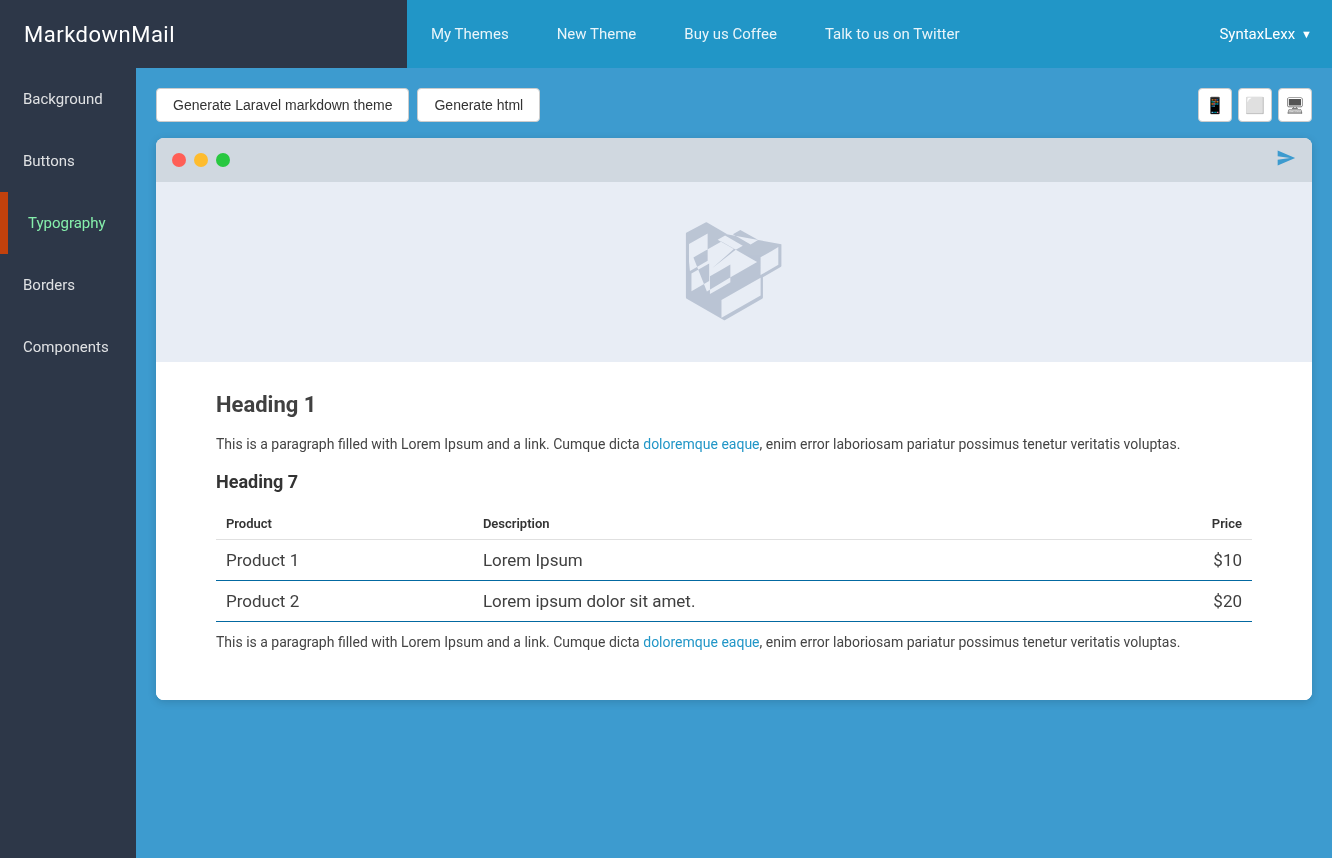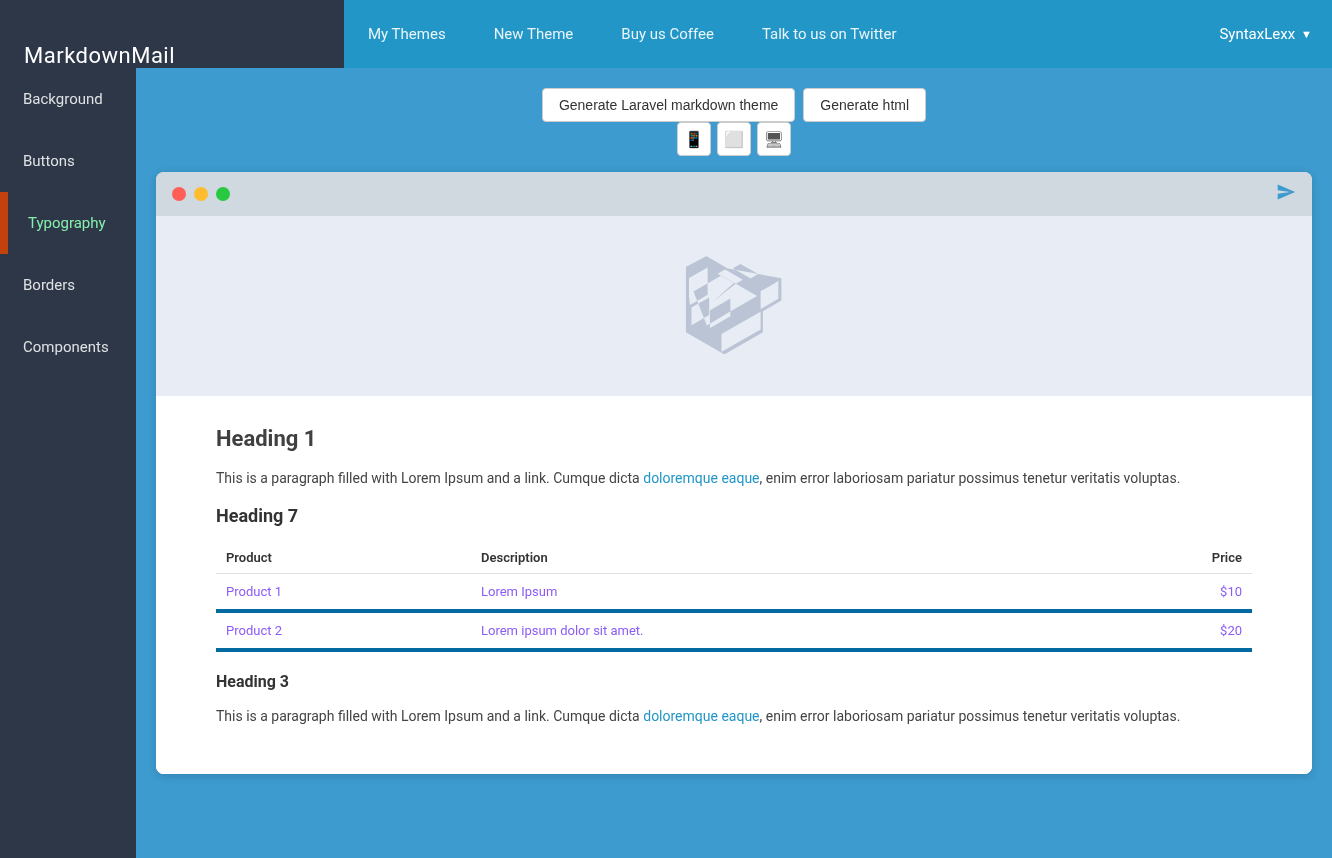--- a/index.html
+++ b/index.html
@@ -11,9 +11,9 @@
       background: #2196c7; color: white; flex-shrink: 0;
     }
     .brand {
-      width: 344px; flex-shrink: 0;
+      width: 407px; flex-shrink: 0;
       background: #2d3748; height: 100%;
-      display: flex; align-items: flex-end; padding: 0 24px;
+      display: flex; align-items: center; padding: 0 24px;
       font-size: 22px; font-weight: 400; color: white; letter-spacing: 0.5px;
     }
     .nav-links {

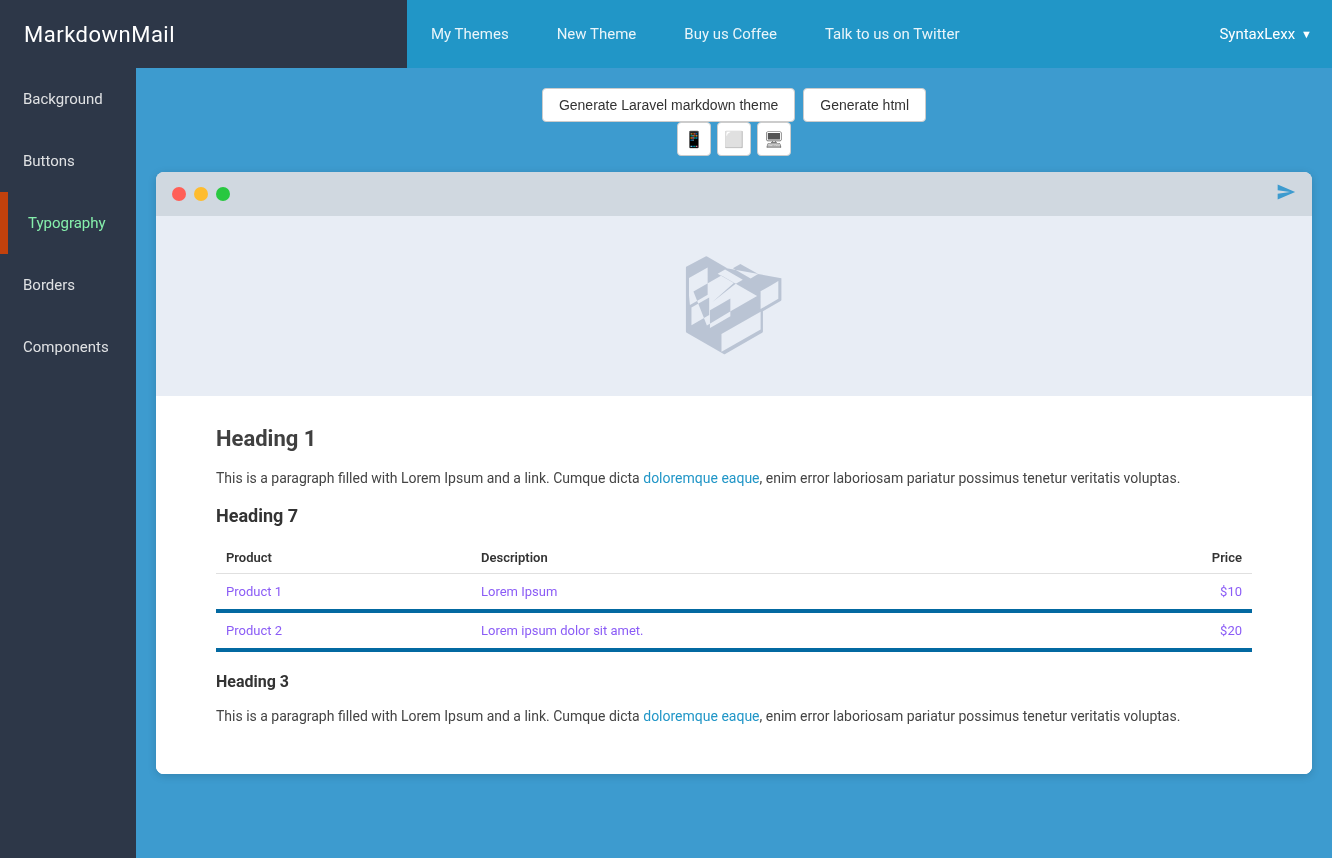--- a/index.html
+++ b/index.html
@@ -61,7 +61,6 @@
     .toolbar {
       display: flex; align-items: center; justify-content: space-between;
       margin-bottom: 16px;
-      flex-direction: column;
     }
     .toolbar-left { display: flex; gap: 8px; }
     .btn-toolbar {

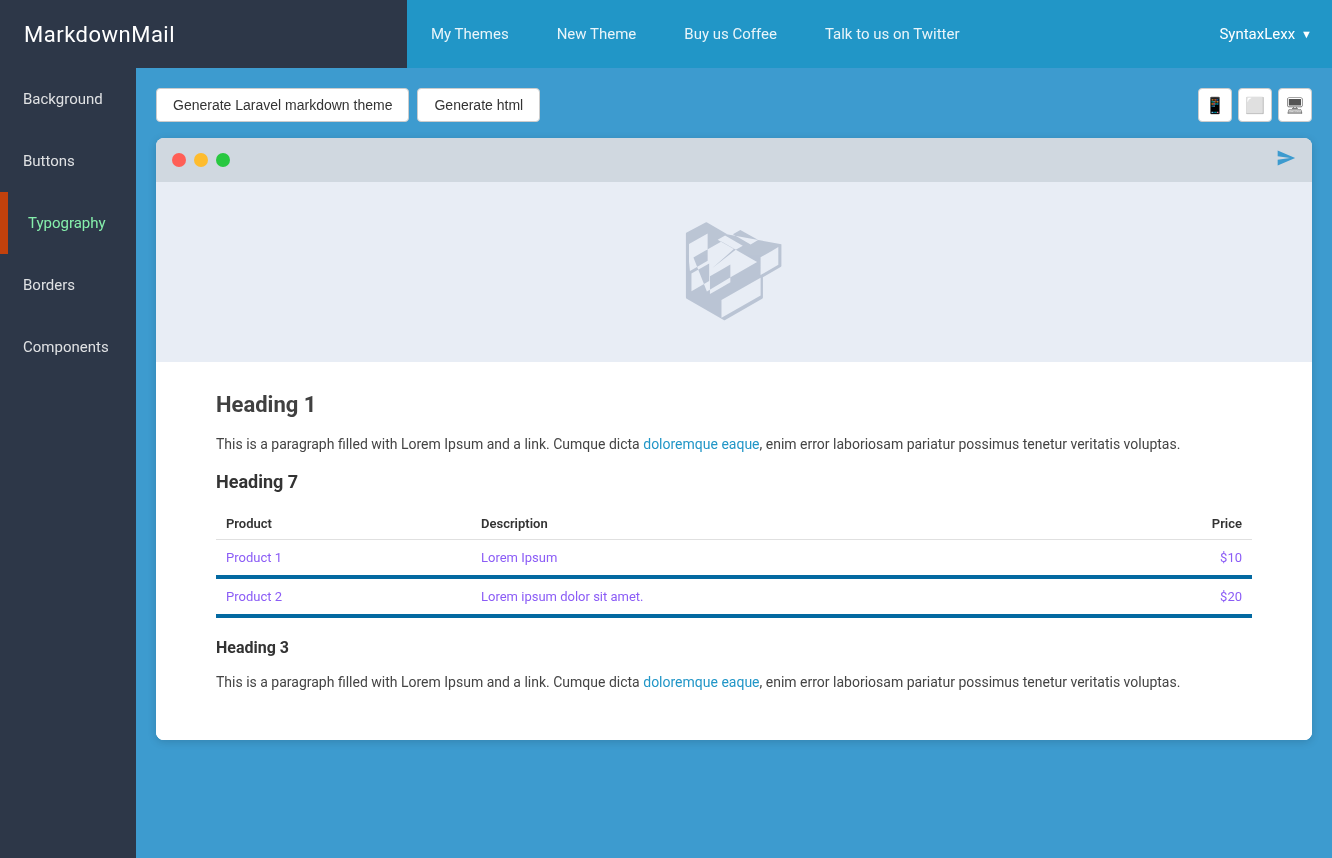--- a/index.html
+++ b/index.html
@@ -110,7 +110,7 @@
     .email-h3 { font-size: 16px; font-weight: 700; color: #333; margin-bottom: 14px; margin-top: 4px; }
     .email-p { font-size: 14px; color: #444; line-height: 1.6; margin-bottom: 16px; }
     .email-link { color: #2196c7; text-decoration: none; }
-    .email-table { width: 100%; border-collapse: collapse; margin-bottom: 20px; }
+    .email-table { width: 100%; border-collapse: collapse; margin-bottom: 9px; }
     .email-table th {
       text-align: left; font-size: 13px; font-weight: 600; color: #333;
       padding: 8px 10px; border-bottom: 1px solid #e0e0e0;

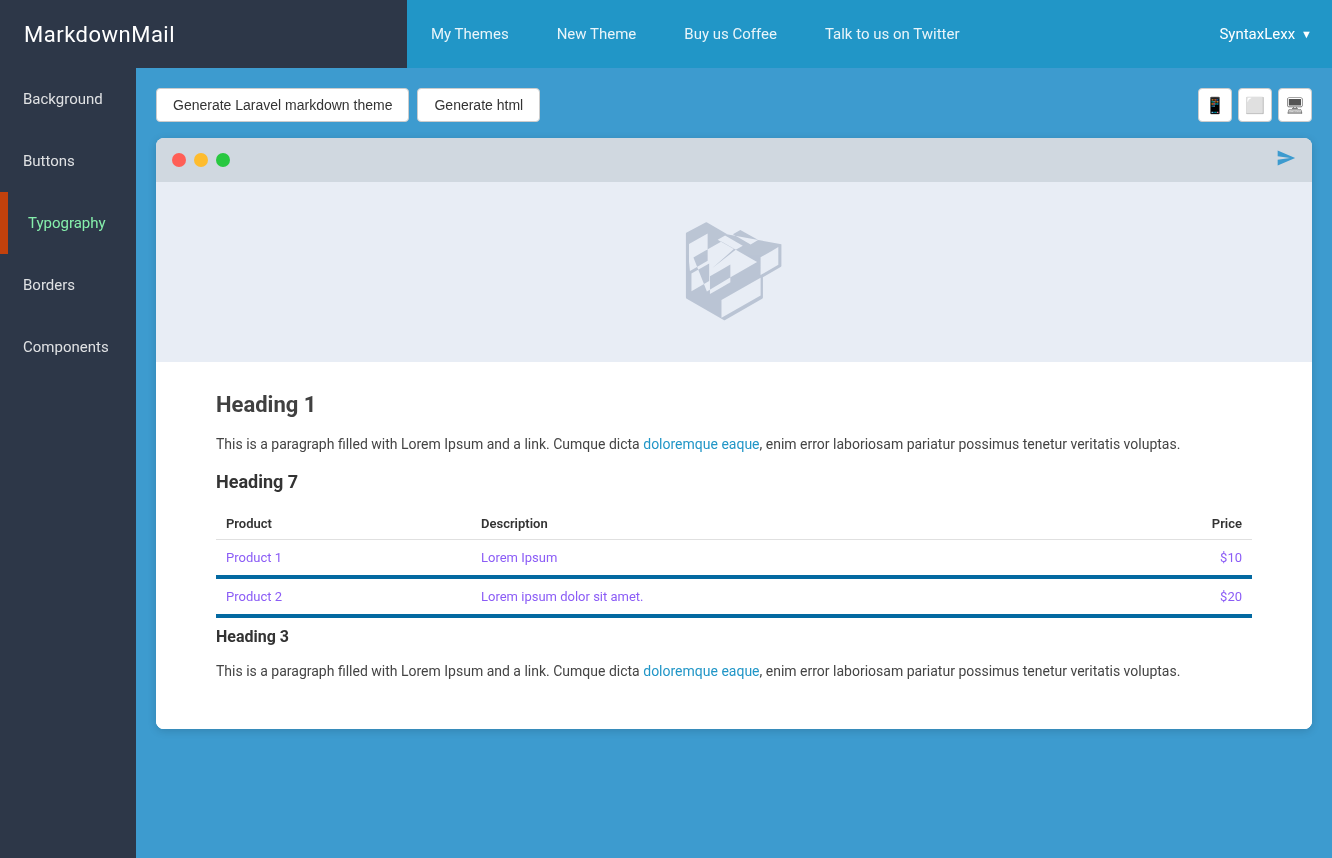--- a/index.html
+++ b/index.html
@@ -117,8 +117,8 @@
     }
     .email-table th:last-child { text-align: right; }
     .email-table td {
-      padding: 10px 10px; font-size: 13px; color: #8b5cf6;
-      border-bottom: 4px solid #0369a1;
+      padding: 10px 10px; font-size: 17px; color: #404040;
+      border-bottom: 1px solid #0369a1;
     }
     .email-table td:last-child { text-align: right; }
 

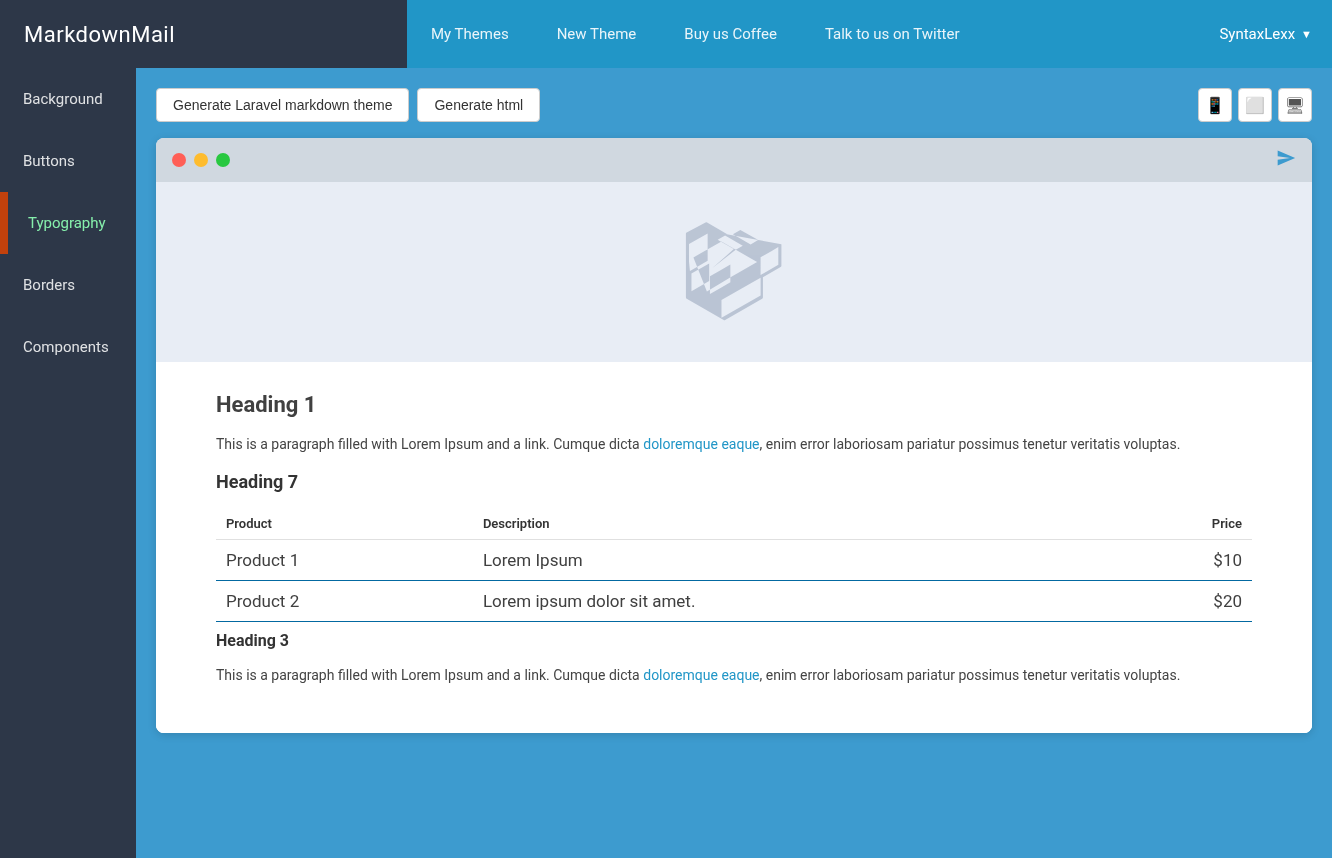--- a/index.html
+++ b/index.html
@@ -240,7 +240,6 @@
             </tbody>
           </table>
 
-          <h3 class="email-h3">Heading 3</h3>
           <p class="email-p">
             <span>This is a paragraph filled with Lorem Ipsum and a link. Cumque dicta</span>
             <a class="email-link">doloremque eaque</a><span>, enim error laboriosam pariatur possimus tenetur veritatis voluptas.</span>

